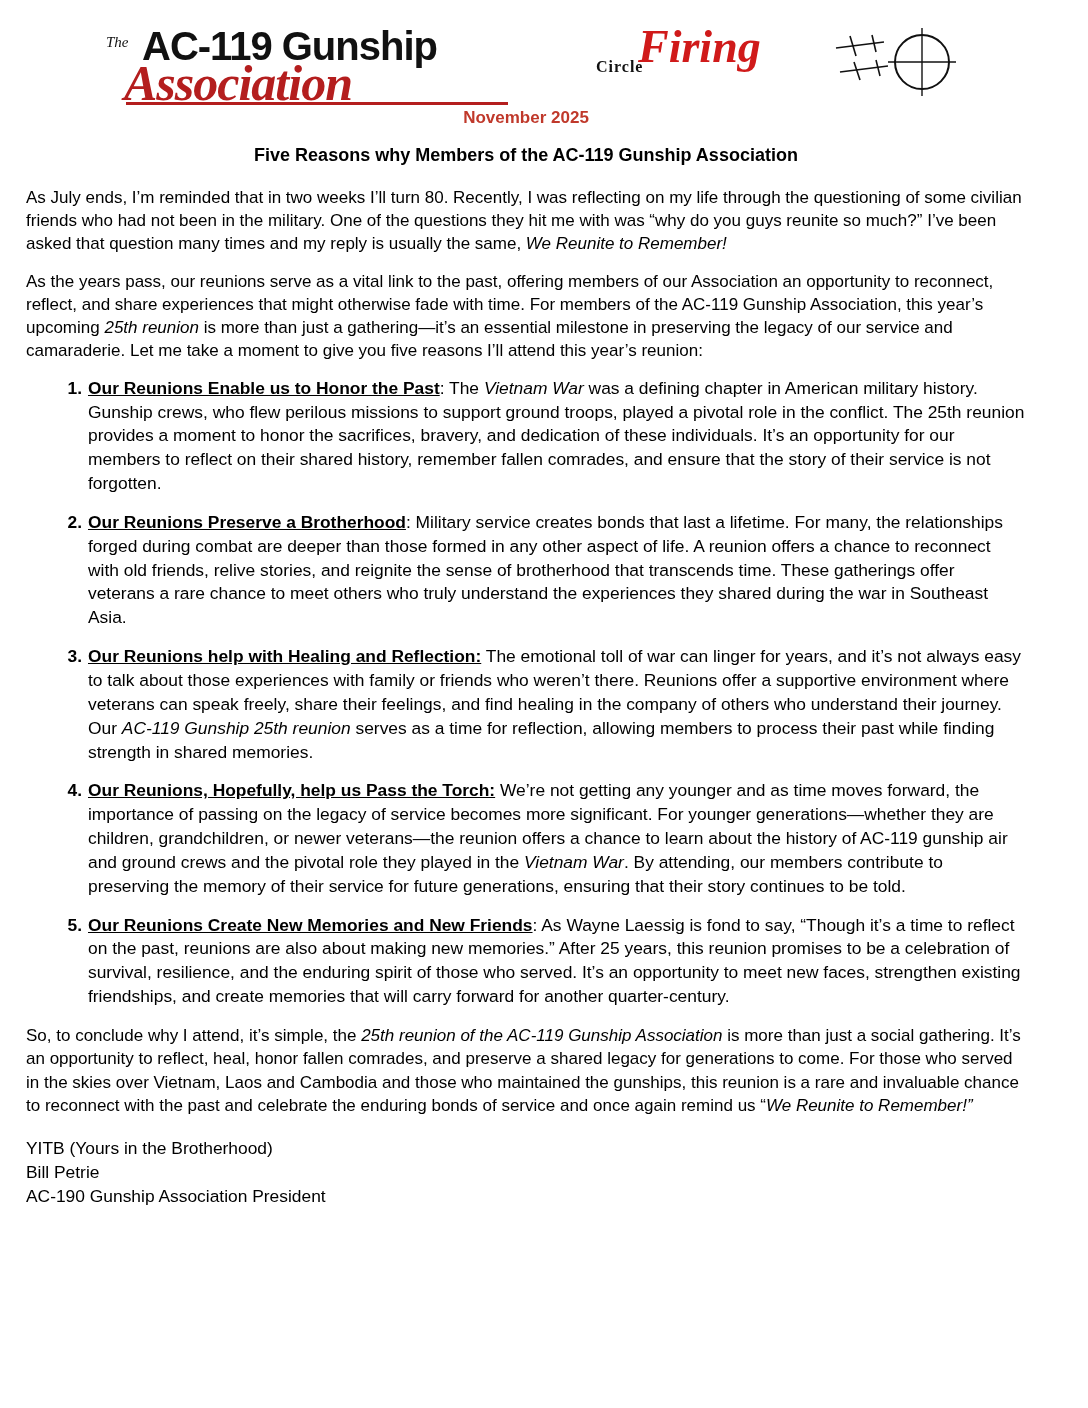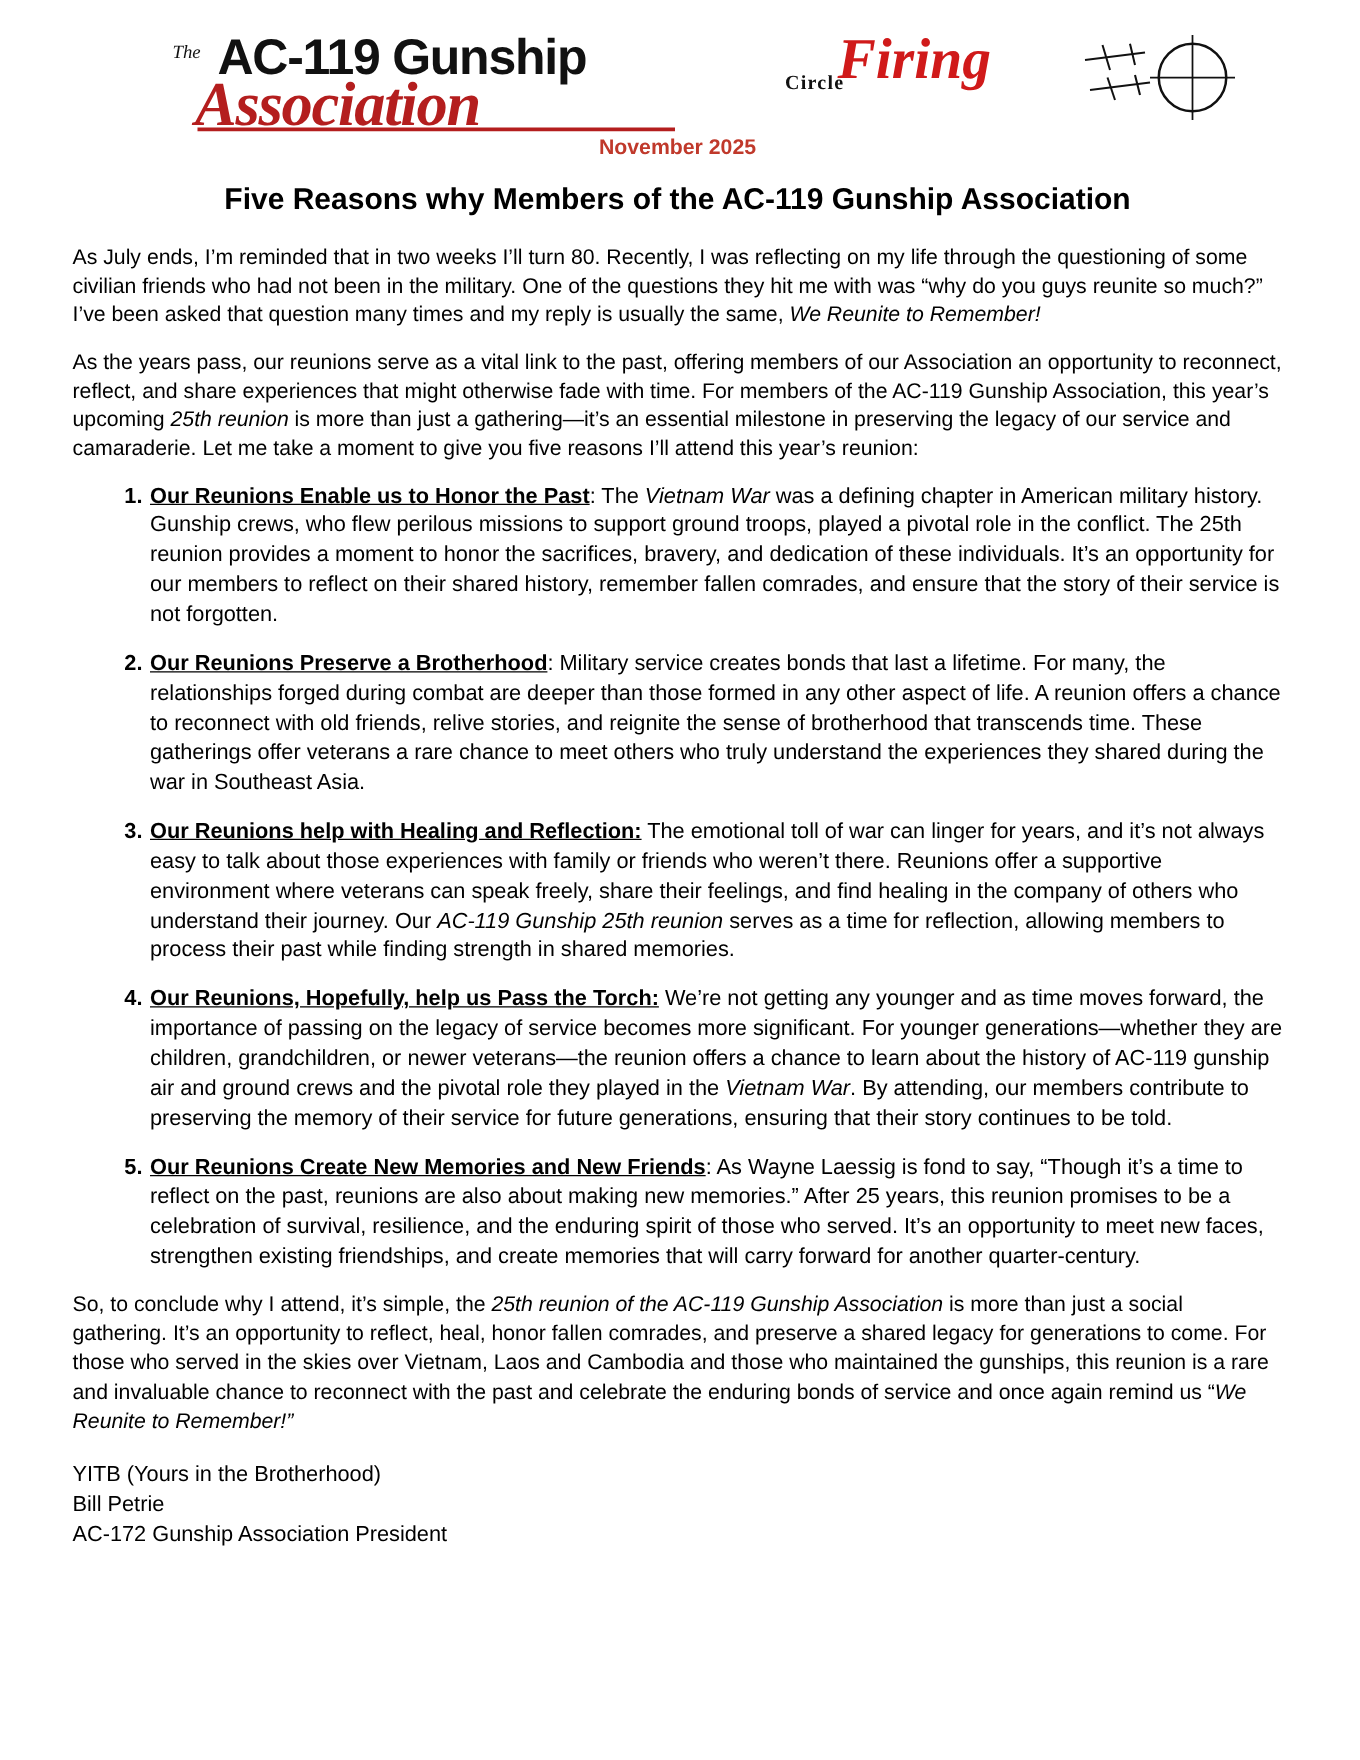--- a/index.html
+++ b/index.html
@@ -19,7 +19,7 @@
     width: 1088px;
     height: 1090px;
     box-sizing: border-box;
-    padding: 18px 62px 0 58px;
+    padding: 18px 62px 0 26px;
   }
 
   

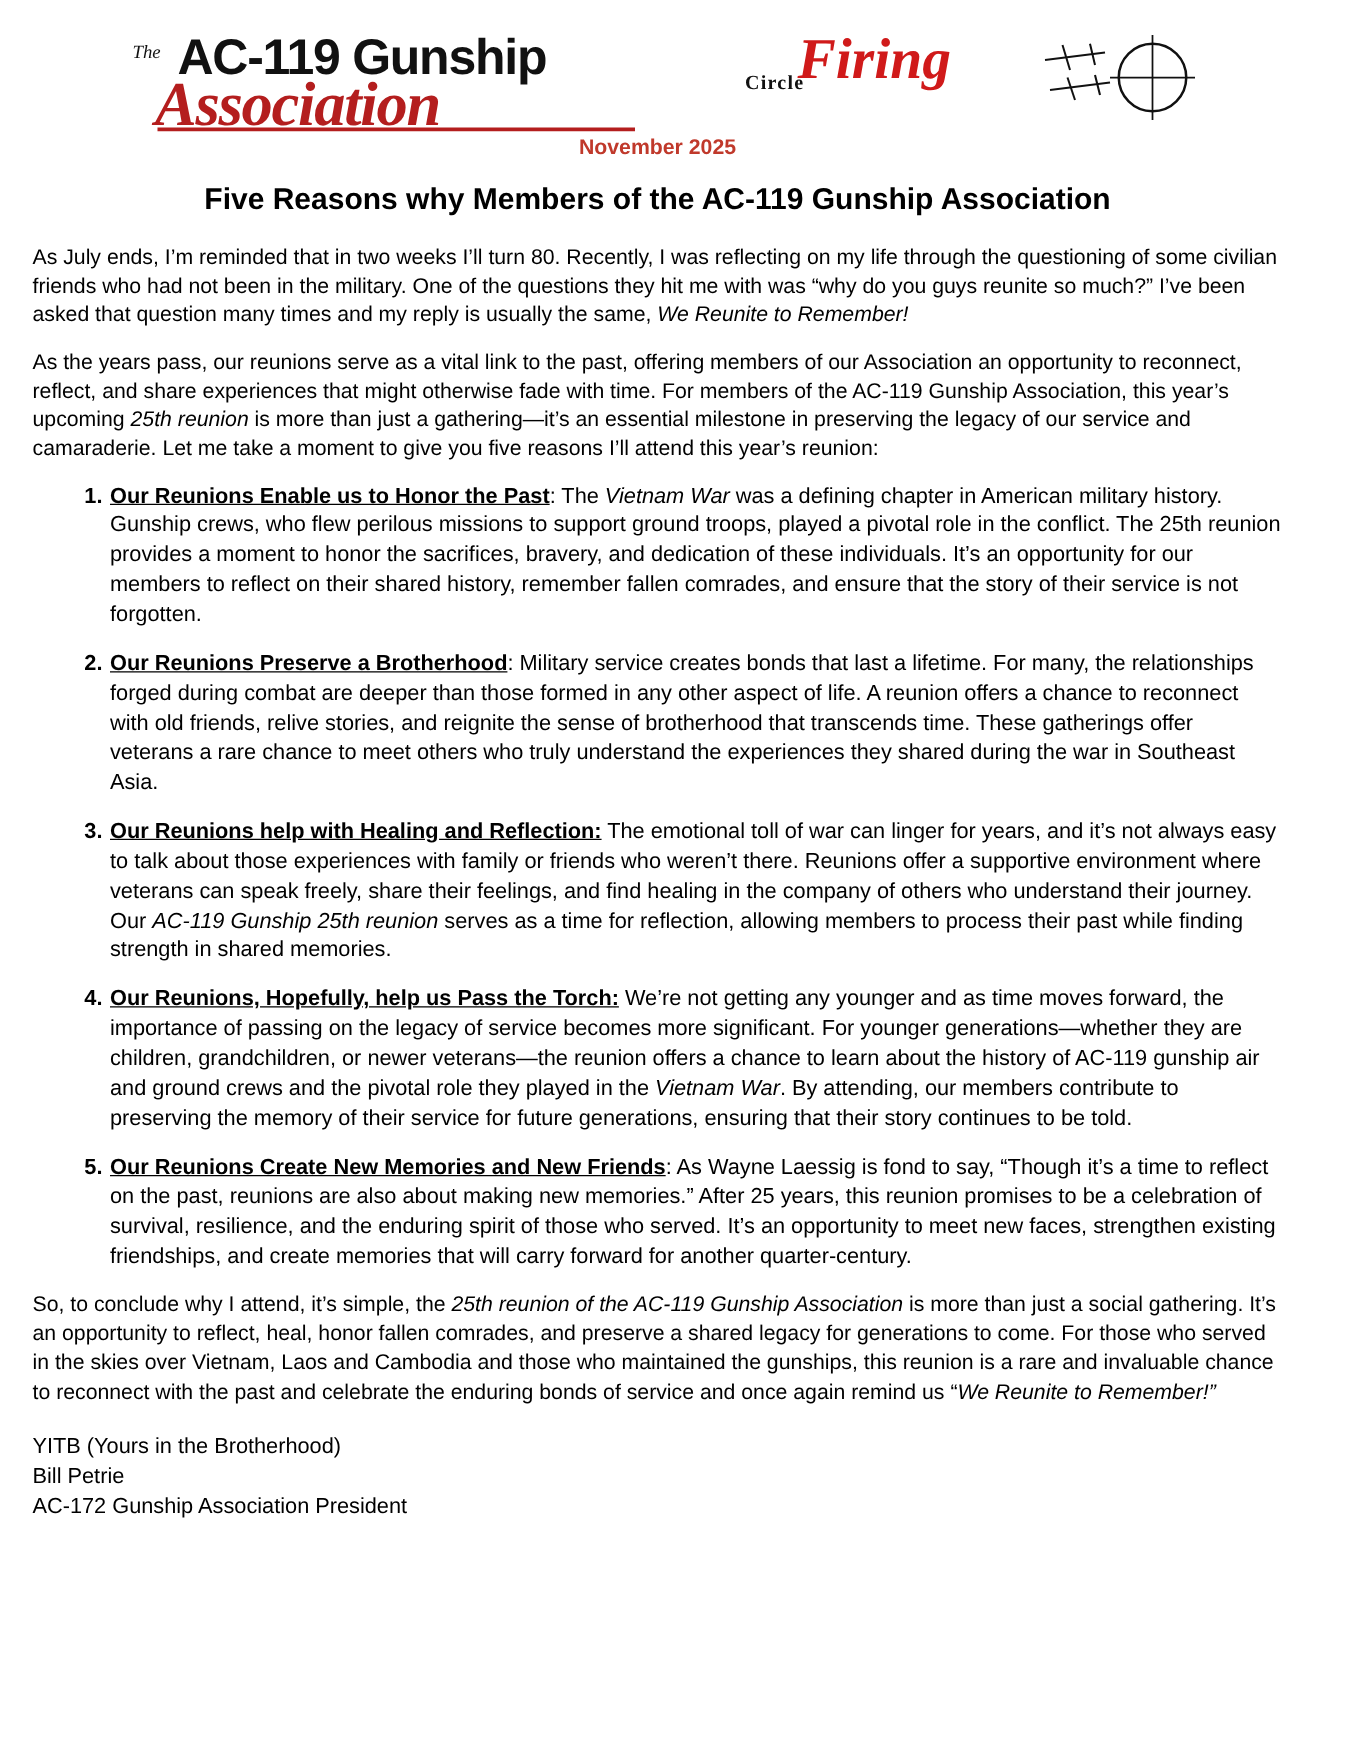--- a/index.html
+++ b/index.html
@@ -122,7 +122,7 @@
   .doc-title {
     text-align: center;
     font-weight: bold;
-    font-size: 24px;
+    font-size: 18px;
     line-height: 1.32;
     margin-bottom: 18px;
   }

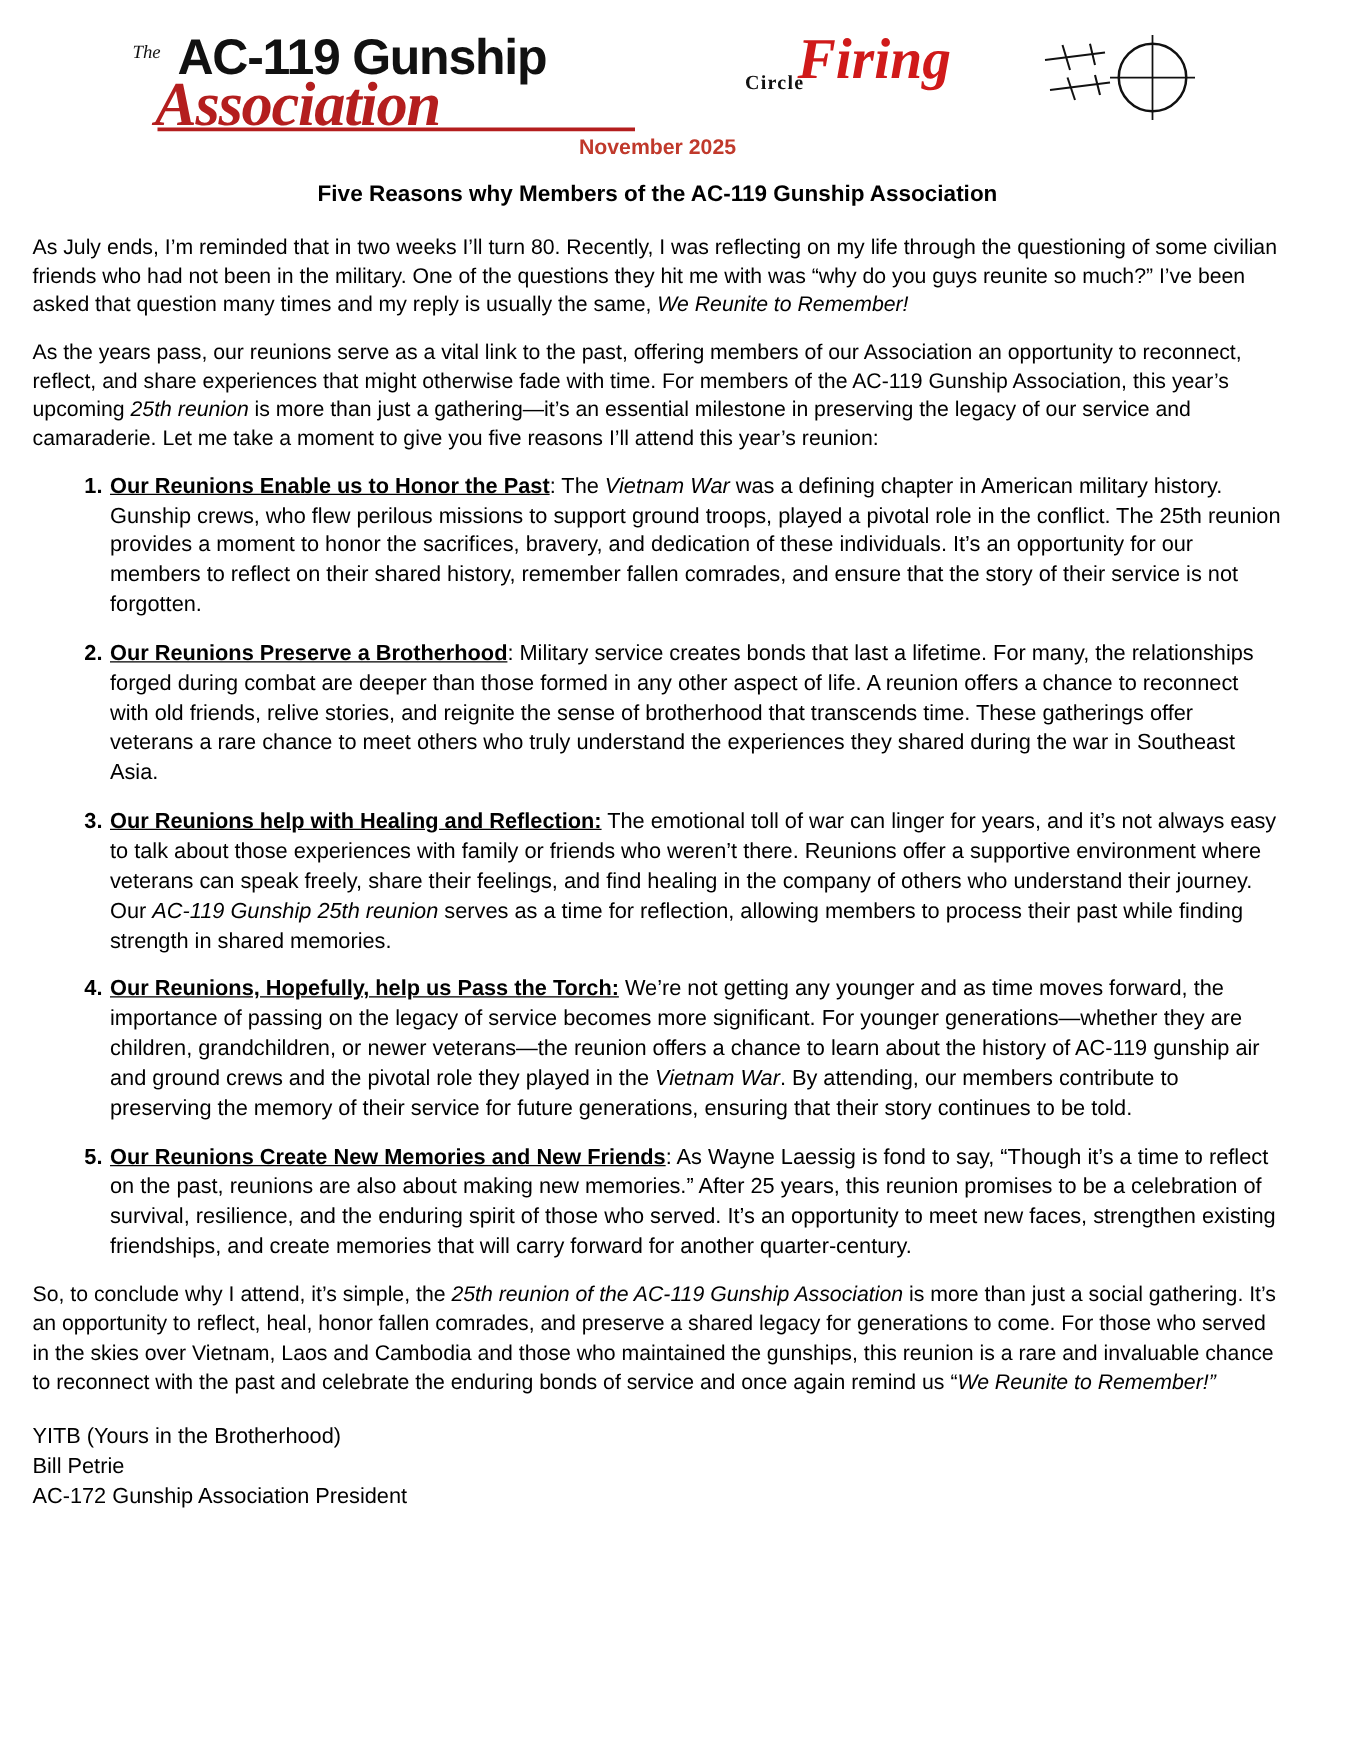--- a/index.html
+++ b/index.html
@@ -245,7 +245,7 @@
   <div class="signoff">
     <div class="line">YITB (Yours in the Brotherhood)</div>
     <div class="line">Bill Petrie</div>
-    <div class="line">AC-172 Gunship Association President</div>
+    <div class="line">AC-190 Gunship Association President</div>
   </div>
 
 </div>

